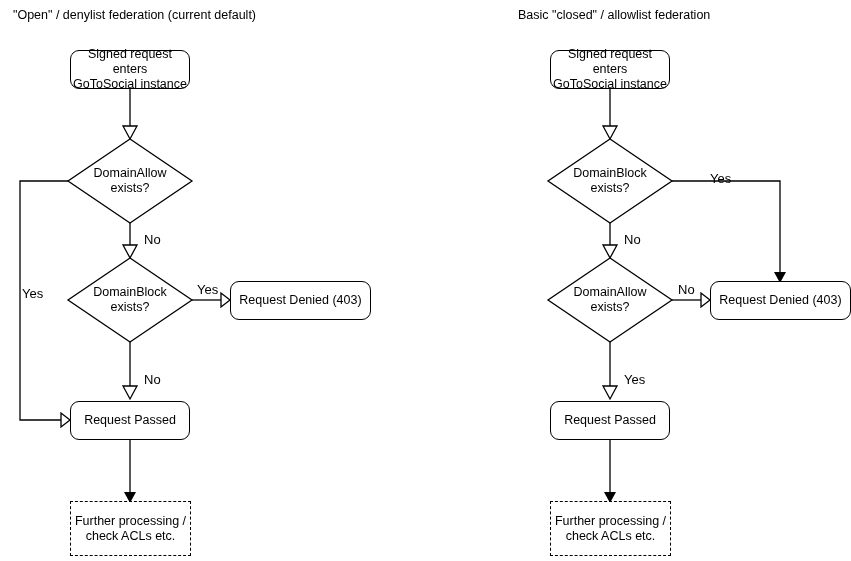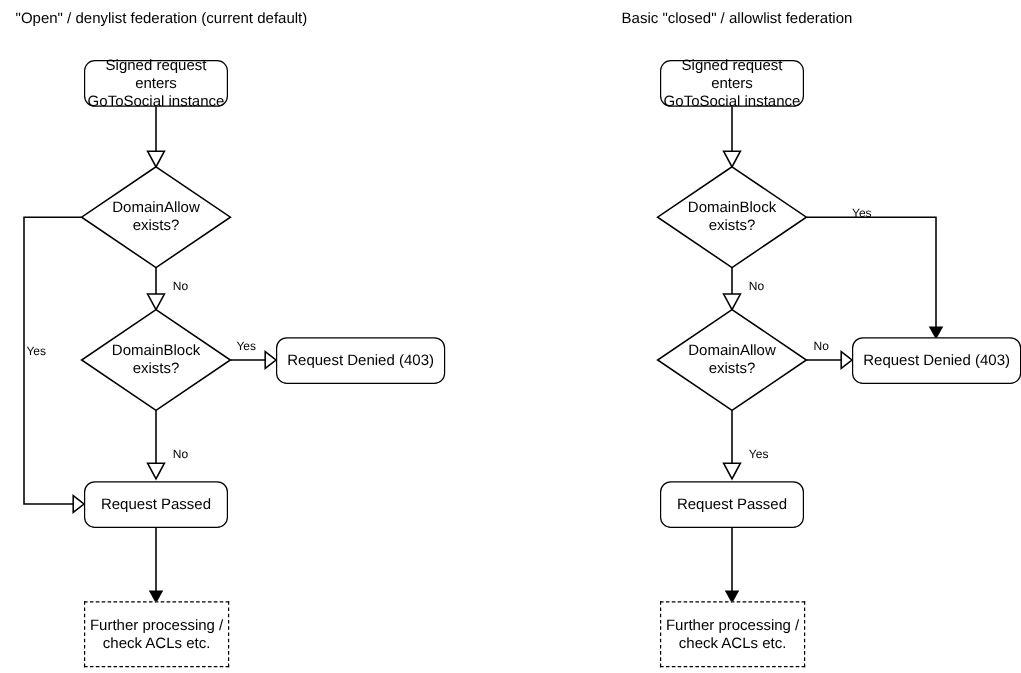--- a/index.html
+++ b/index.html
@@ -22,7 +22,7 @@
   .dmd{fill:#ffffff;stroke:#000;stroke-width:1.3;}
   .openhead{fill:#ffffff;stroke:#000;stroke-width:1.3;}
   .solidhead{fill:#000000;stroke:none;}
-  .elabel{position:absolute;font-size:10px;line-height:13px;color:#000;white-space:nowrap;}
+  .elabel{position:absolute;font-size:13px;line-height:13px;color:#000;white-space:nowrap;}
 </style>
 </head>
 <body>

